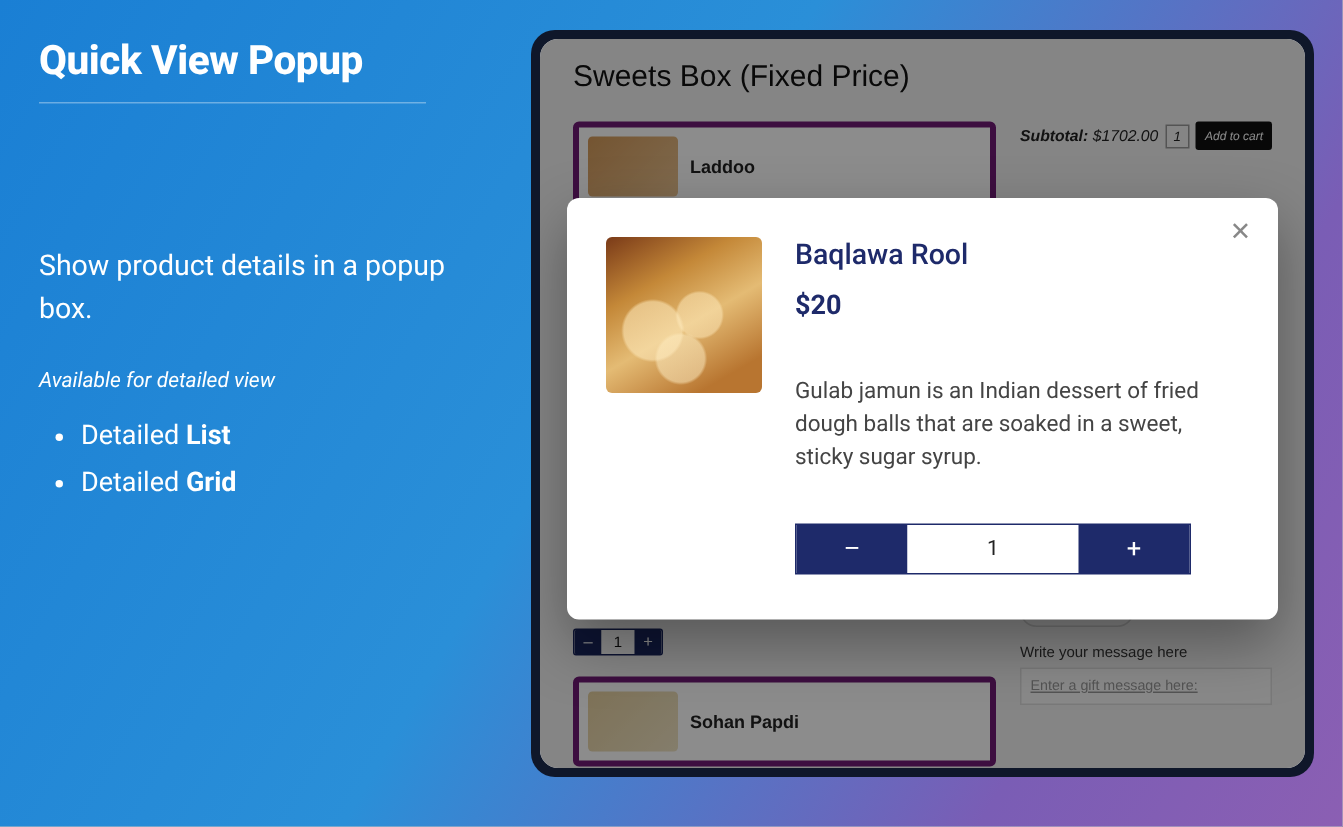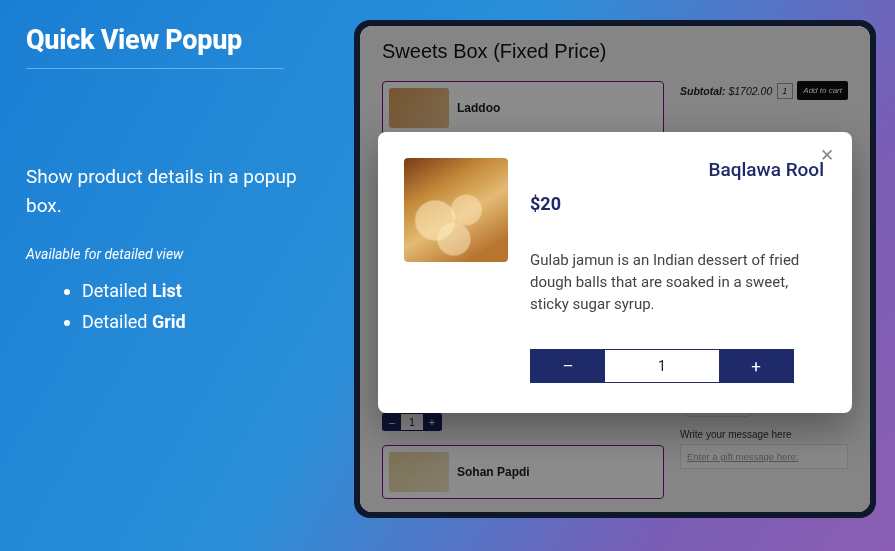--- a/index.html
+++ b/index.html
@@ -36,7 +36,7 @@
 .bg-title { font-size: 20px; font-weight: 500; margin-bottom: 18px; }
 .bg-columns { display: flex; gap: 16px; }
 .bg-list { flex: 1; }
-.bg-card { background: #fff; border: 1px solid #701a75; border-radius: 4px; padding: 6px; margin-bottom: 14px; display: flex; align-items: center; gap: 8px; }
+.bg-card { background: #fff; border: 4px solid #701a75; border-radius: 4px; padding: 6px; margin-bottom: 14px; display: flex; align-items: center; gap: 8px; }
 .bg-thumb { width: 60px; height: 40px; background: linear-gradient(135deg,#d49a5a,#e8c290); border-radius: 3px; flex-shrink: 0; }
 .bg-thumb.sp { background: linear-gradient(135deg,#e6d0a0,#f0e4c4); }
 .bg-prod-name { font-size: 12px; font-weight: 600; color: #222; }

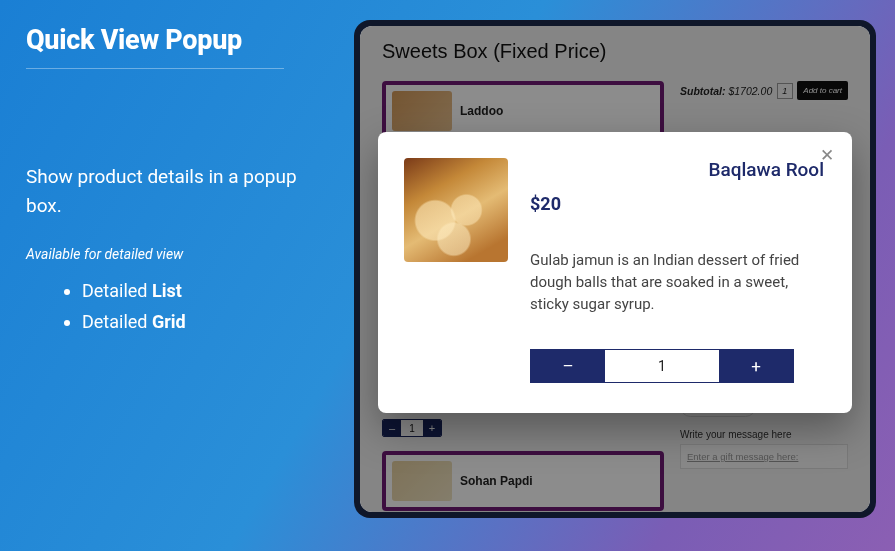--- a/index.html
+++ b/index.html
@@ -79,7 +79,7 @@
               radial-gradient(circle at 48% 78%, rgba(255,240,200,0.5) 0 16%, transparent 18%);
 }
 .popup-info { flex: 1; }
-.popup-title { color: #1e2a6a; font-size: 19px; font-weight: 500; text-align: right; }
+.popup-title { color: #1e2a6a; font-size: 19px; font-weight: 500; }
 .popup-price { color: #1e2a6a; font-size: 18px; font-weight: 700; margin-top: 12px; }
 .popup-desc { color: #444; font-size: 15px; line-height: 1.45; margin-top: 36px; max-width: 290px; }
 .qty-stepper {

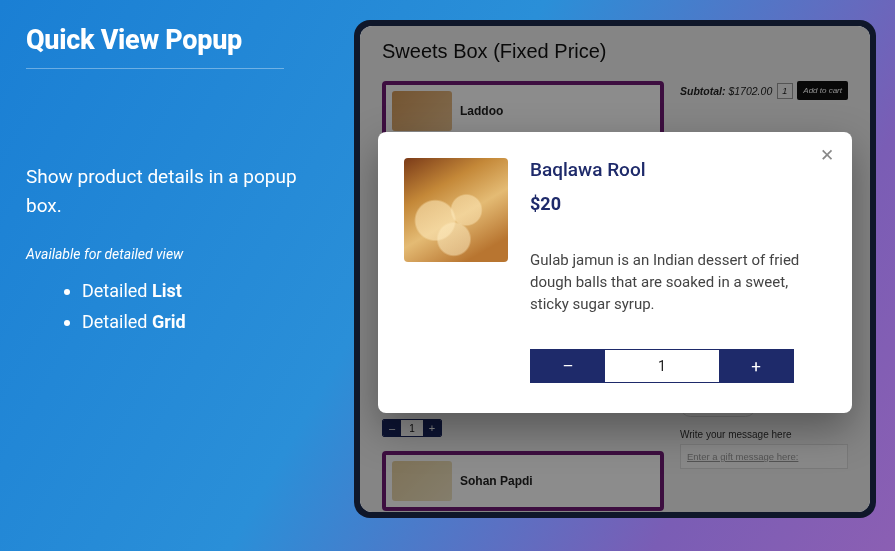--- a/index.html
+++ b/index.html
@@ -15,7 +15,7 @@
 .desc { margin-top: 94px; font-size: 19px; line-height: 1.5; font-weight: 400; }
 .subhead { margin-top: 26px; font-size: 14px; font-style: italic; }
 .bullets { margin-top: 14px; padding-left: 28px; font-size: 18px; line-height: 1.7; }
-.bullets li { list-style: disc; margin-left: 28px; }
+.bullets li { list-style: disc; }
 .bold { font-weight: 700; }
 
 .panel-wrap {

